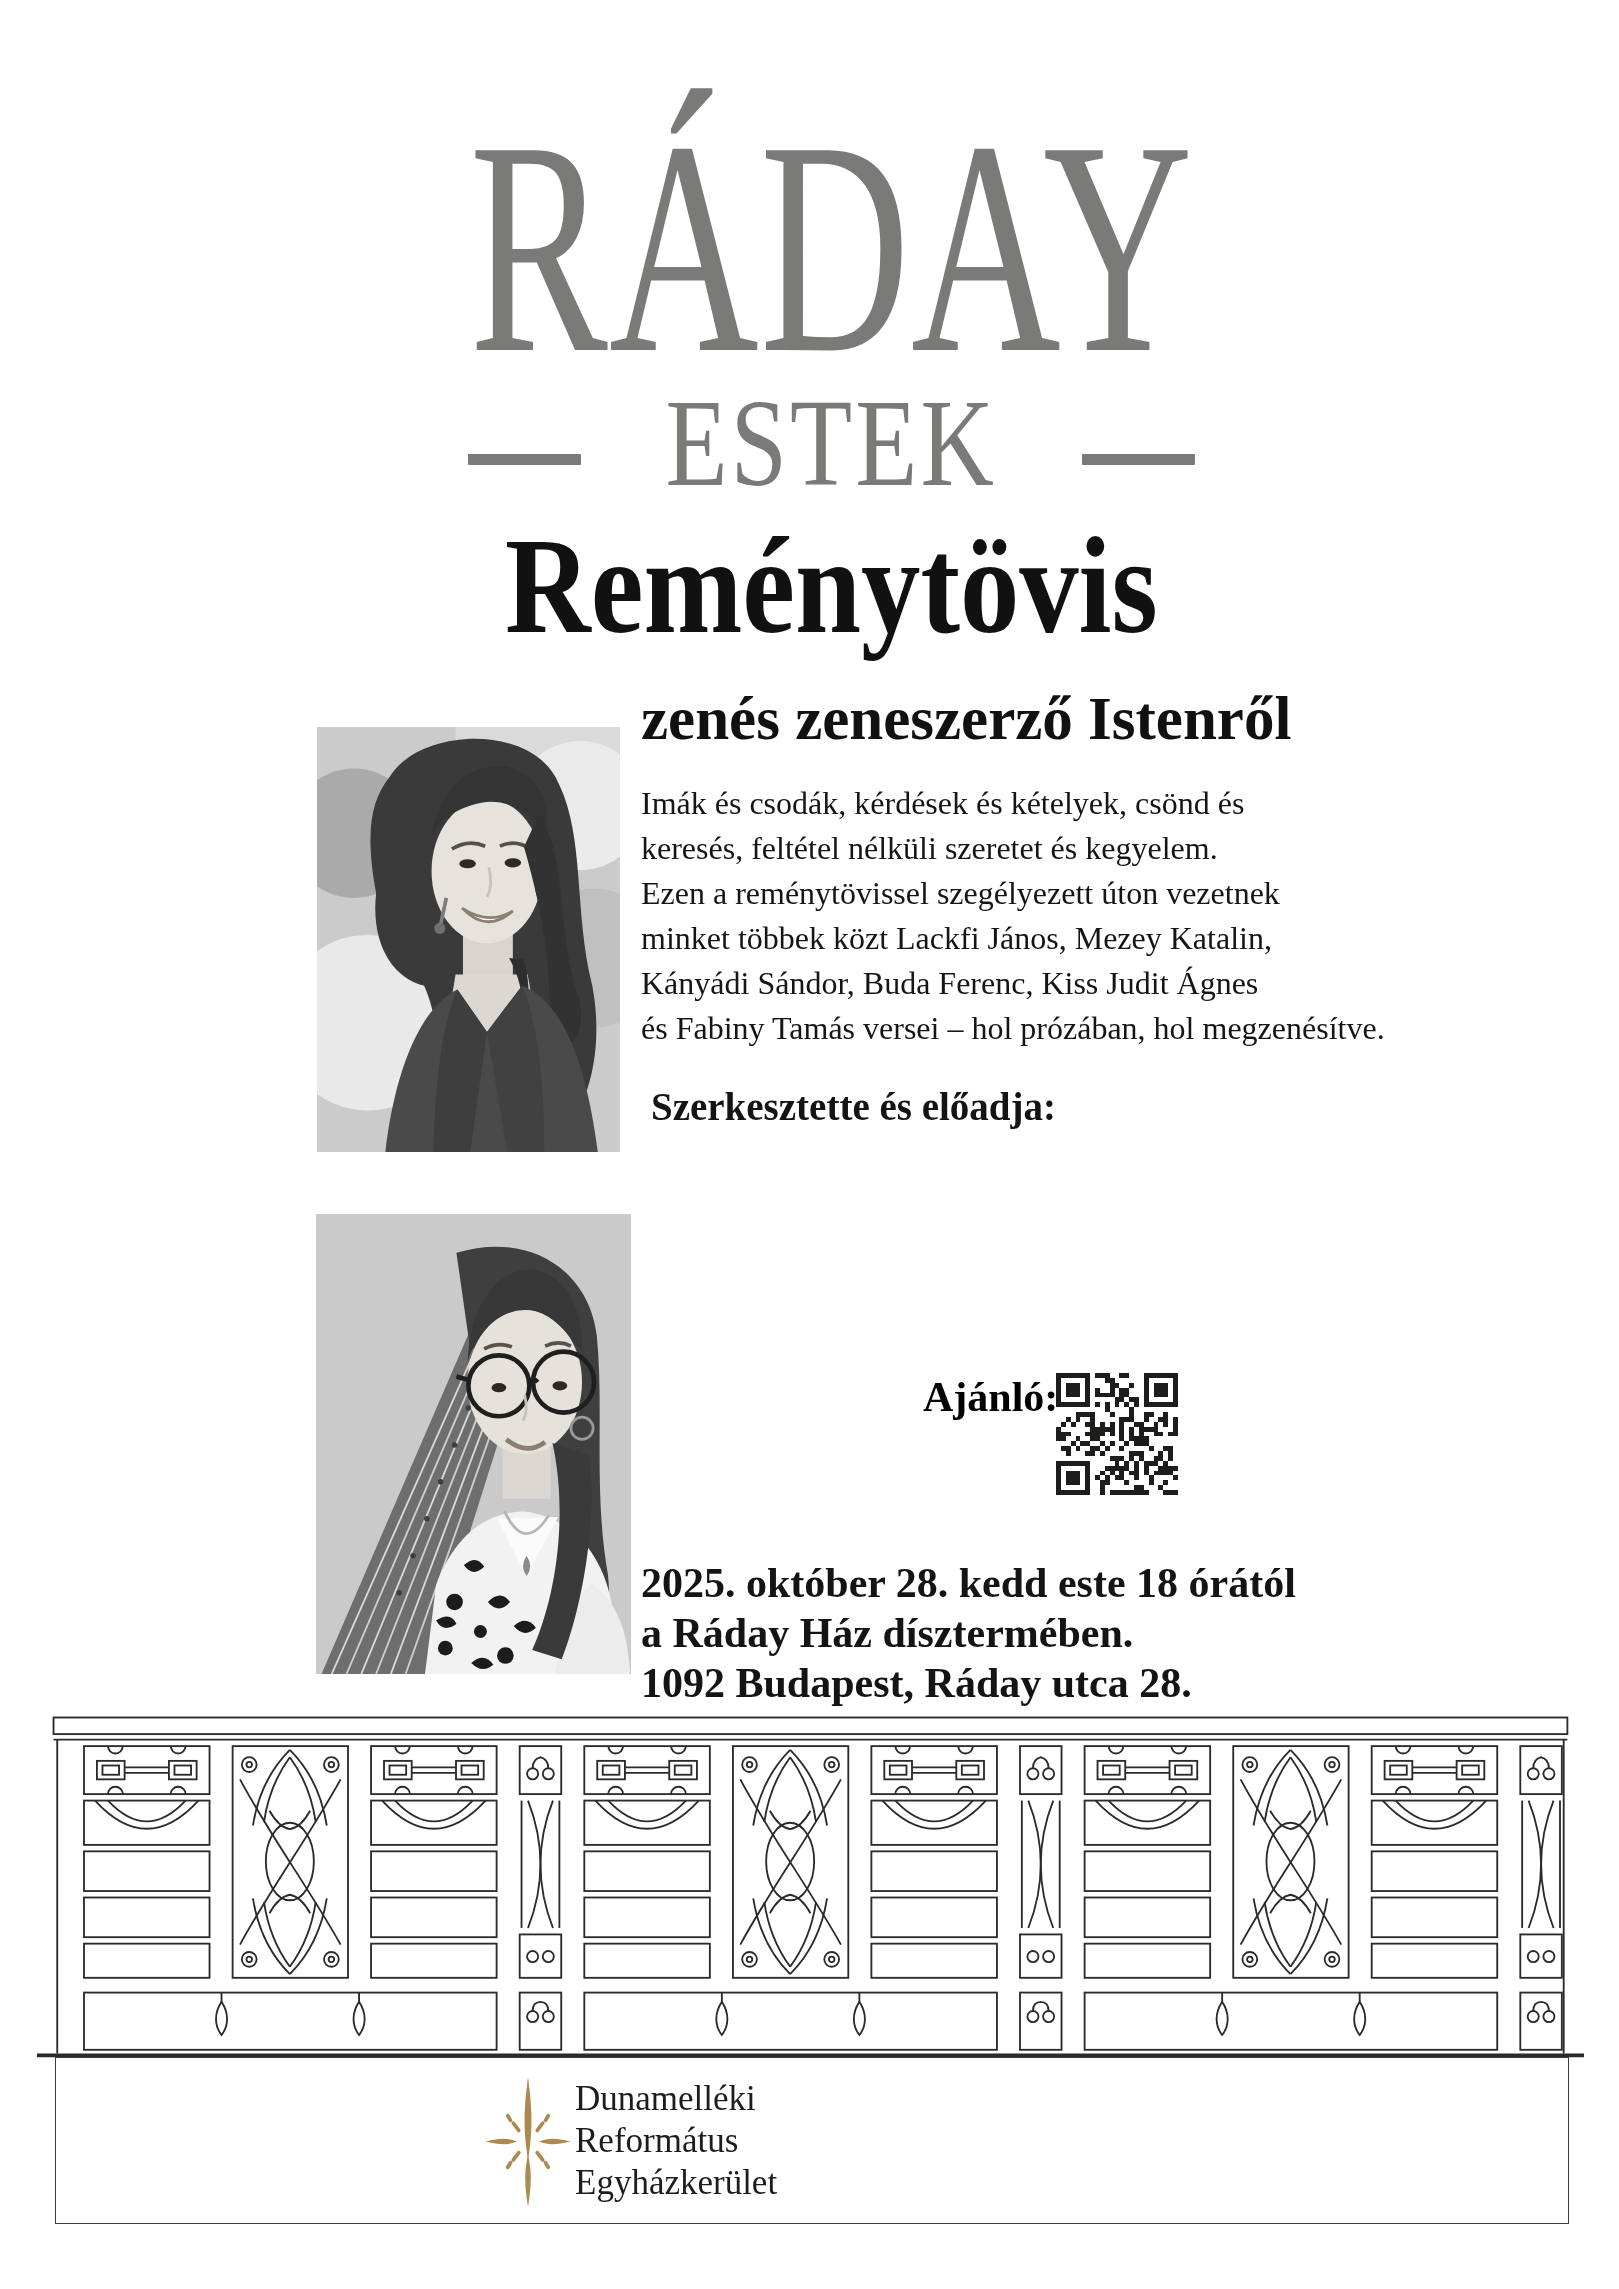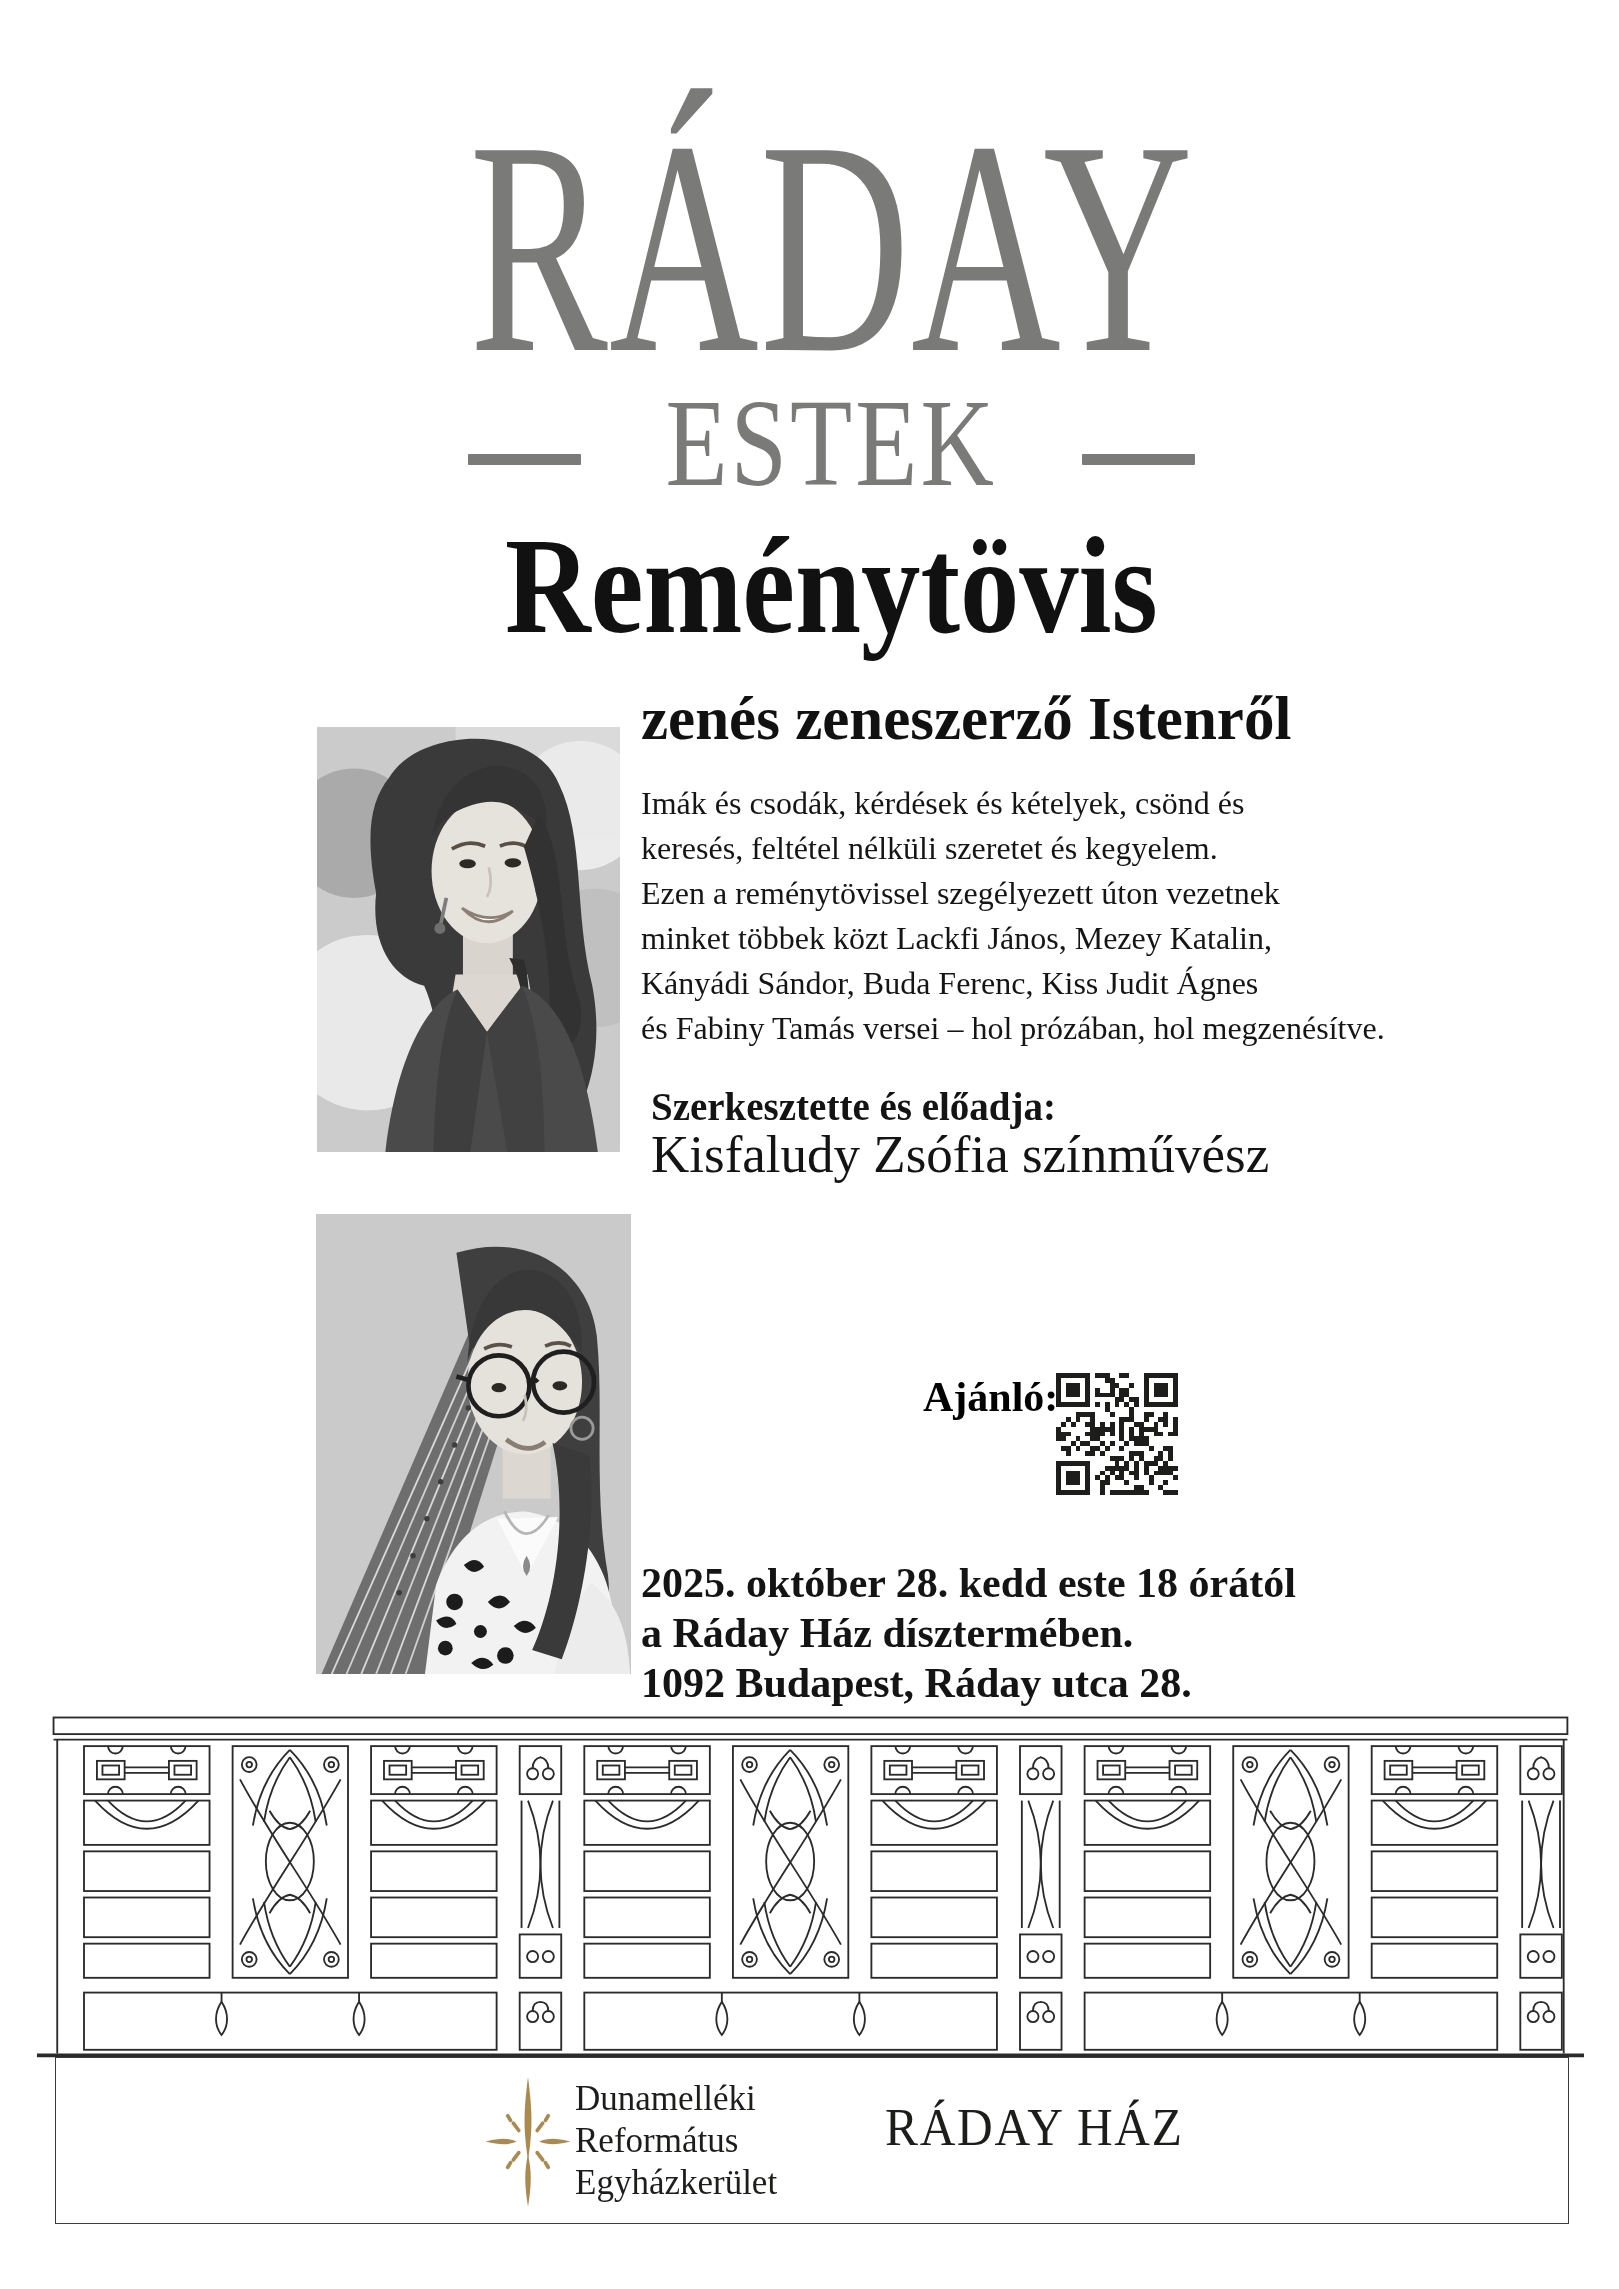--- a/index.html
+++ b/index.html
@@ -173,7 +173,6 @@
   </div>
 
   <div class="credit-label label-1">Szerkesztette és előadja:</div>
-  <div class="credit-name name-1">Kisfaludy Zsófia színművész</div>
 
   <div class="ajanlo-label">Ajánló:</div>
   <div class="qr">

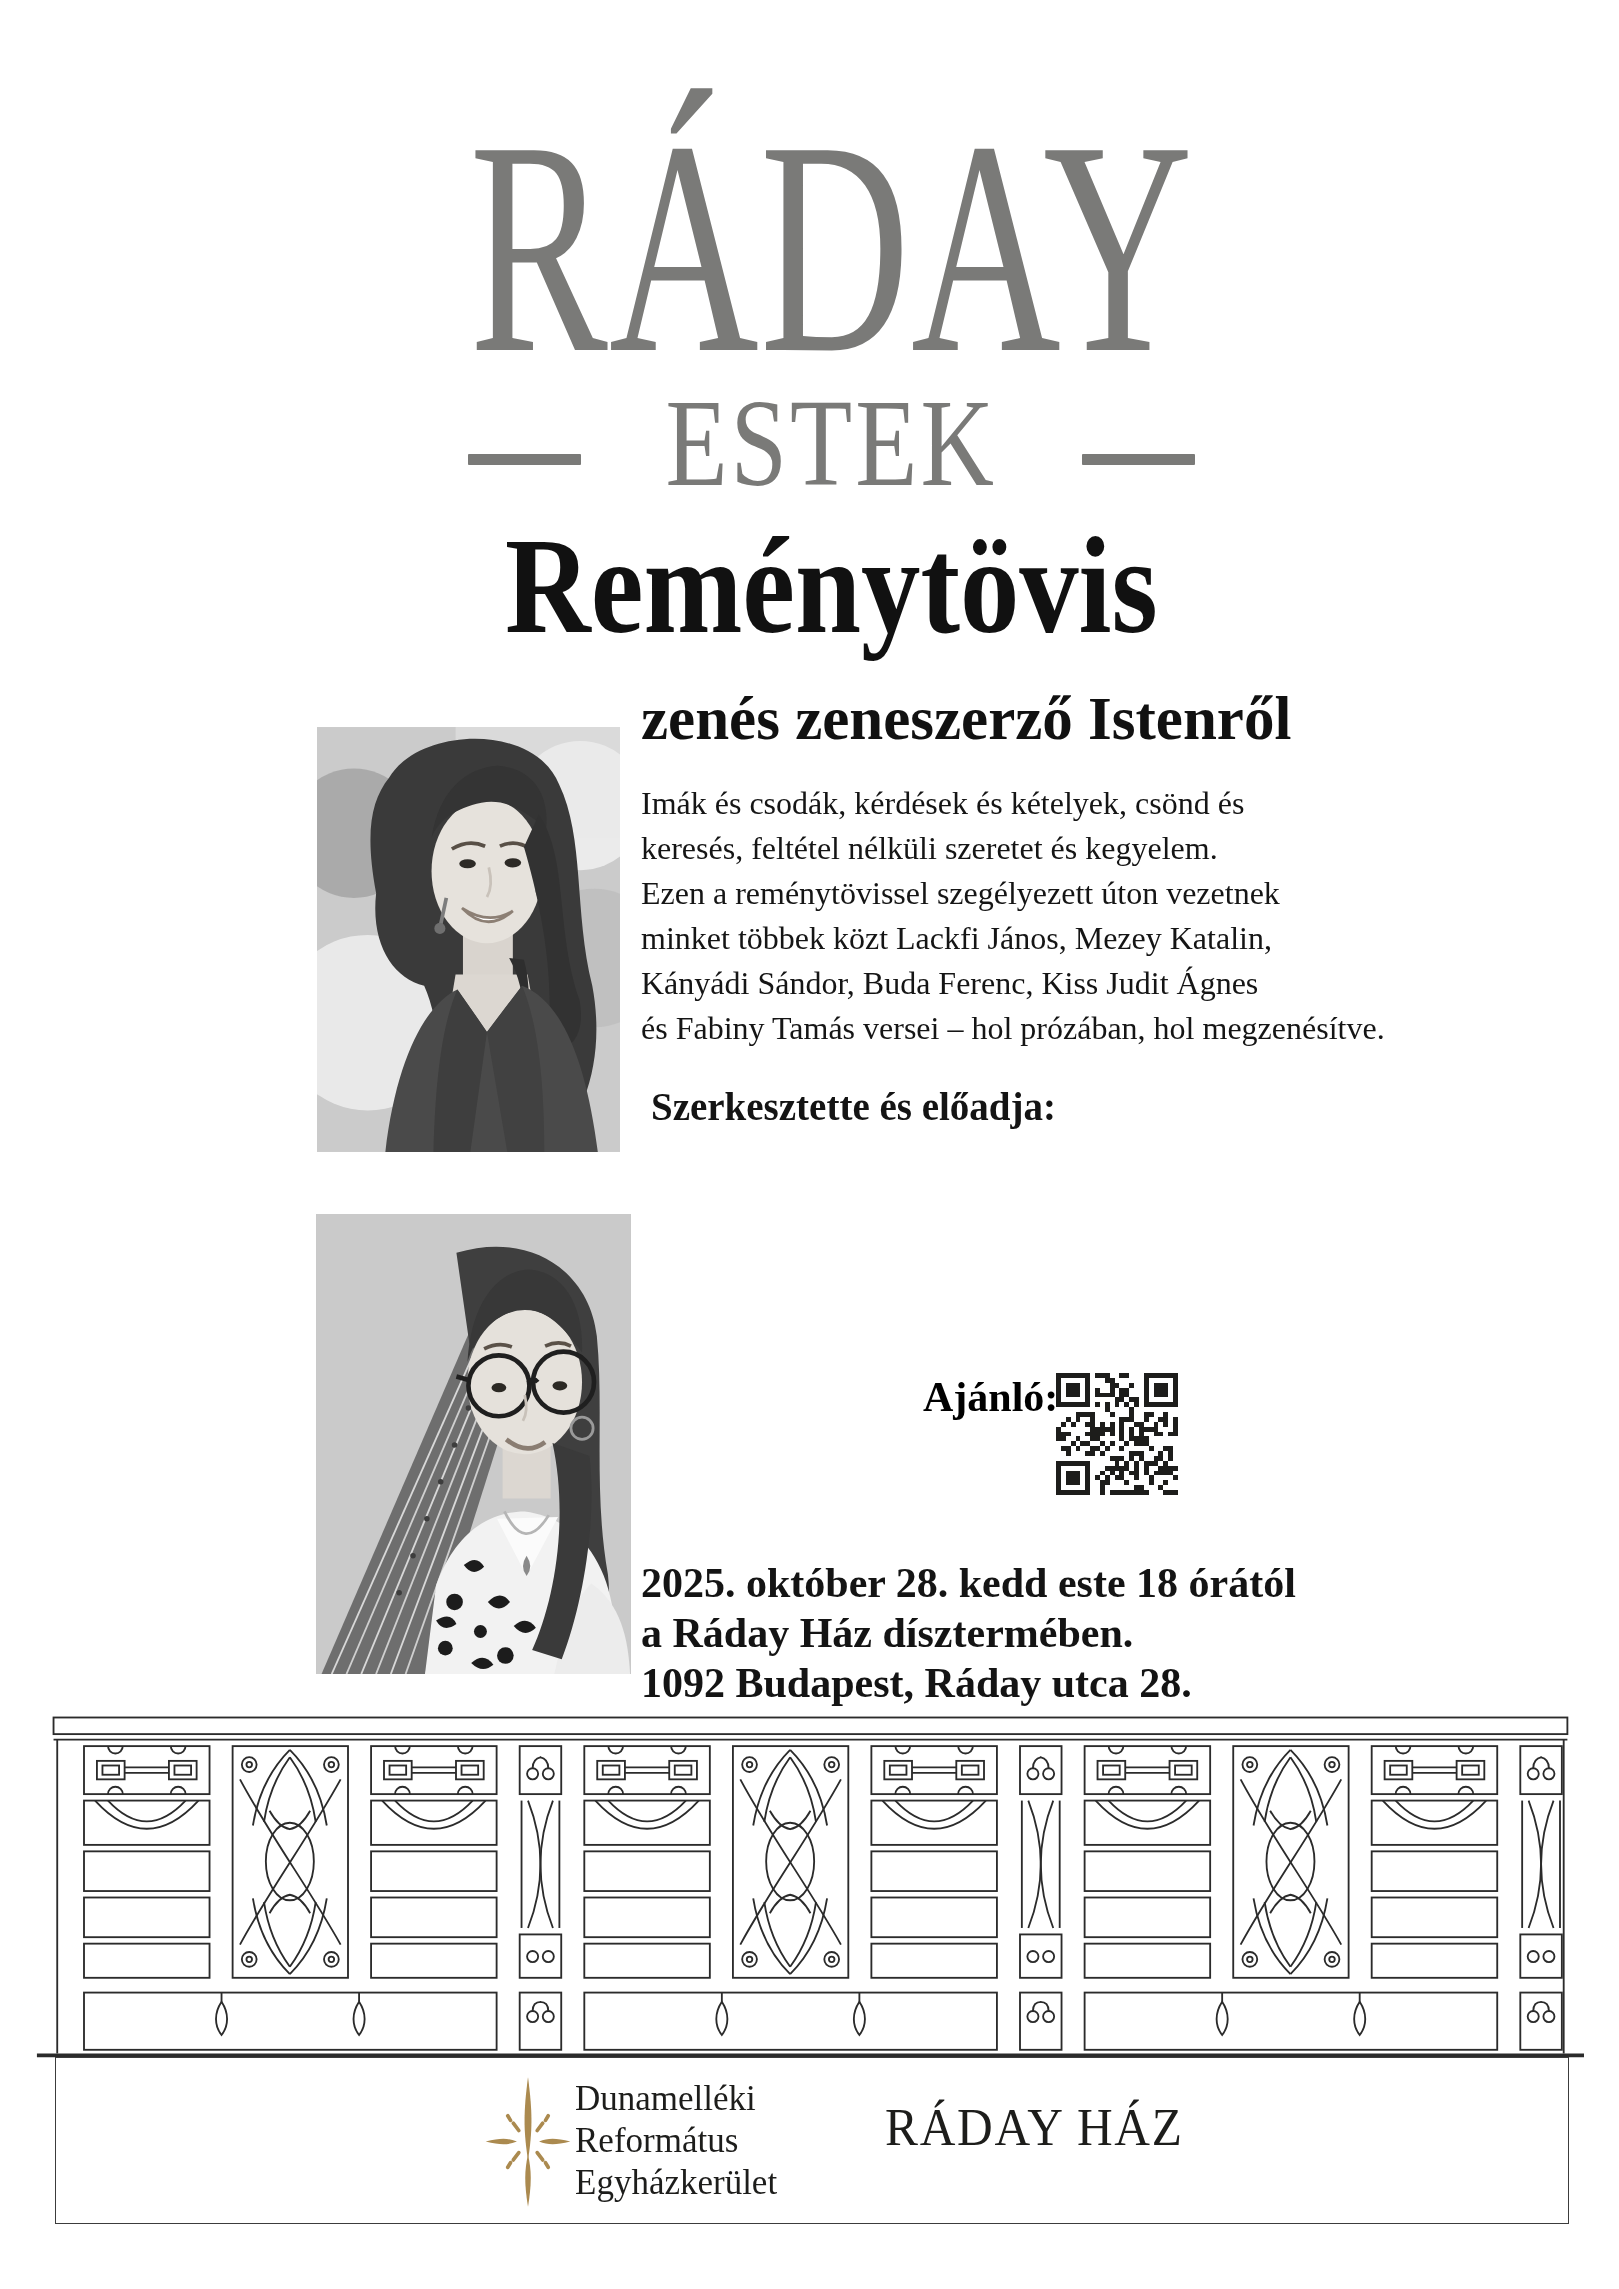--- a/index.html
+++ b/index.html
@@ -604,9 +604,6 @@
       <div>Református</div>
       <div>Egyházkerület</div>
     </div>
-    <div class="venue-name">
-      <span>RÁDAY HÁZ</span>
-    </div>
   </div>
 
 </div>

